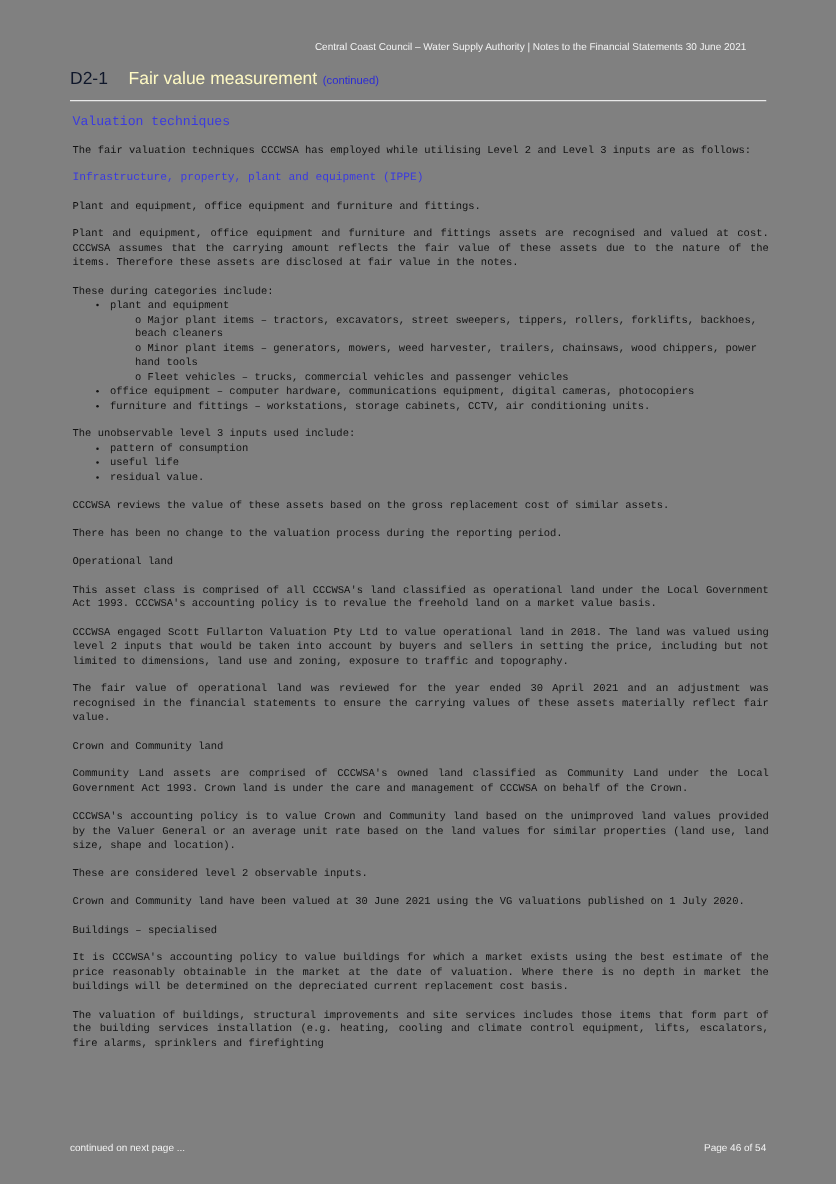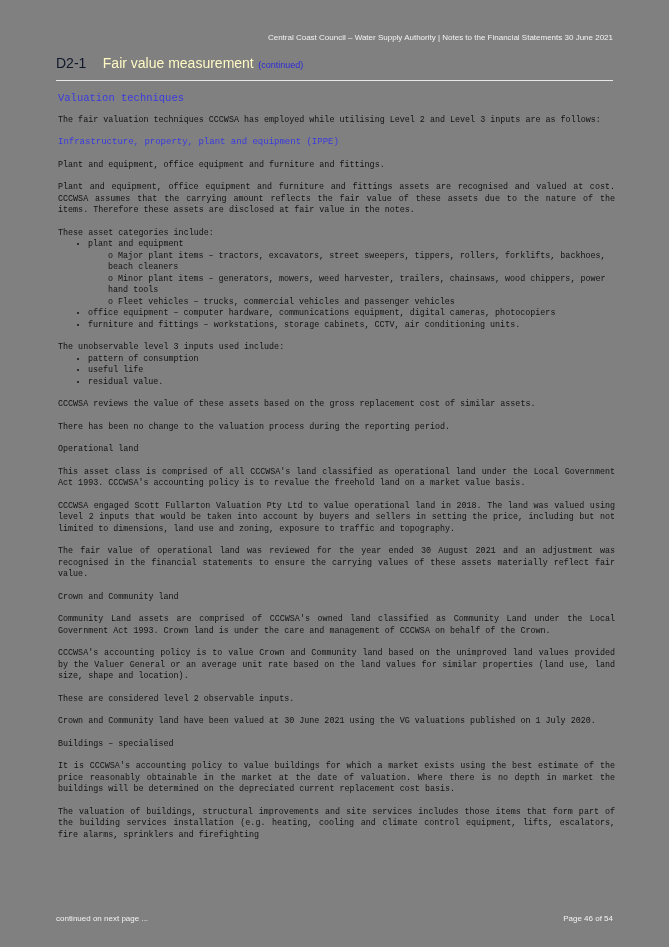--- a/index.html
+++ b/index.html
@@ -9,7 +9,7 @@
     position: relative;
   }
   .running-header {
-    position: absolute; top: 33px; right: 56px;
+    position: absolute; top: 33px; right: 72px;
     font-size: 8px; color: #f2f2f2; white-space: nowrap; text-align: right;
   }
   .title-row { position: absolute; top: 54px; left: 56px; white-space: nowrap; }

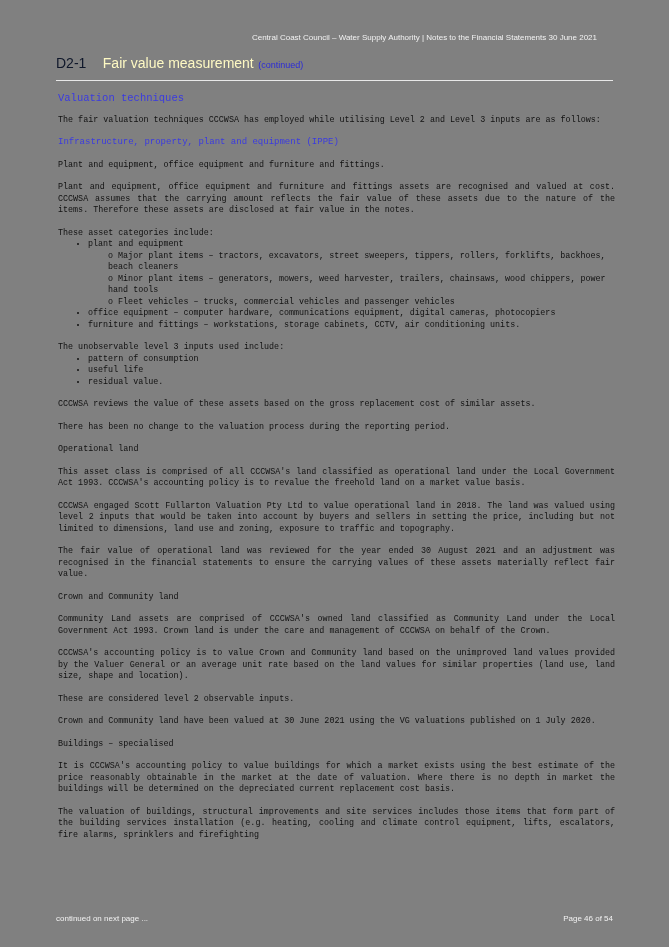--- a/index.html
+++ b/index.html
@@ -51,7 +51,7 @@
   <div class="sub">Plant and equipment, office equipment and furniture and fittings.</div>
   <p>Plant and equipment, office equipment and furniture and fittings assets are recognised and valued at cost. CCCWSA assumes that the carrying amount reflects the fair value of these assets due to the nature of the items. Therefore these assets are disclosed at fair value in the notes.</p>
 
-  <div>These asset categories include:</div>
+  <div>These during categories include:</div>
   <ul class="l1">
     <li>
       <span>plant and equipment</span>

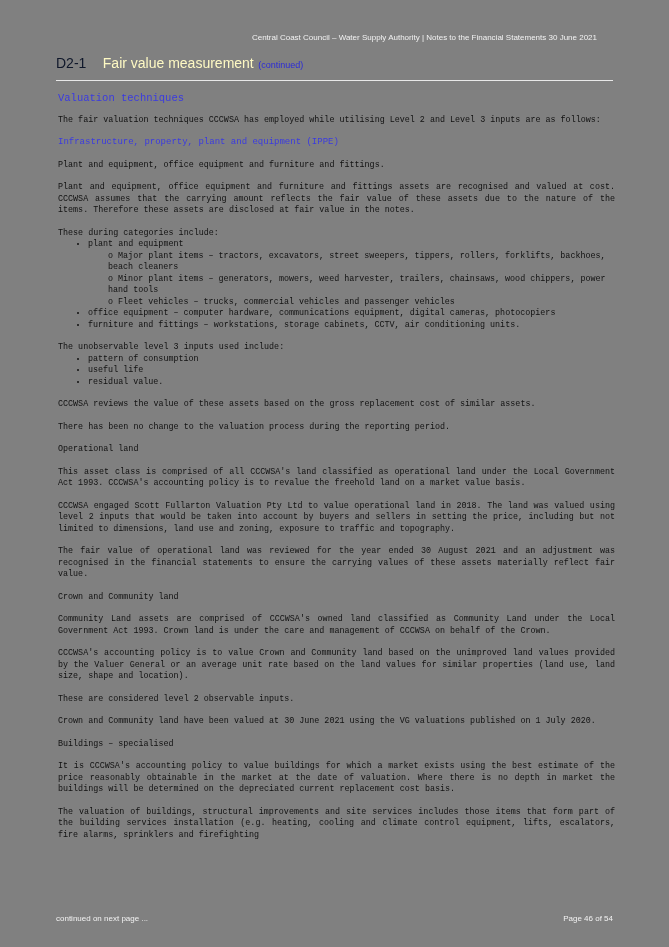--- a/index.html
+++ b/index.html
@@ -77,7 +77,7 @@
   <div class="sub">Operational land</div>
   <p>This asset class is comprised of all CCCWSA's land classified as operational land under the Local Government Act 1993. CCCWSA's accounting policy is to revalue the freehold land on a market value basis.</p>
   <p>CCCWSA engaged Scott Fullarton Valuation Pty Ltd to value operational land in 2018. The land was valued using level 2 inputs that would be taken into account by buyers and sellers in setting the price, including but not limited to dimensions, land use and zoning, exposure to traffic and topography.</p>
-  <p>The fair value of operational land was reviewed for the year ended 30 August 2021 and an adjustment was recognised in the financial statements to ensure the carrying values of these assets materially reflect fair value.</p>
+  <p>The fair value of operational land was reviewed for the year ended 30 April 2021 and an adjustment was recognised in the financial statements to ensure the carrying values of these assets materially reflect fair value.</p>
 
   <div class="sub">Crown and Community land</div>
   <p>Community Land assets are comprised of CCCWSA's owned land classified as Community Land under the Local Government Act 1993. Crown land is under the care and management of CCCWSA on behalf of the Crown.</p>

